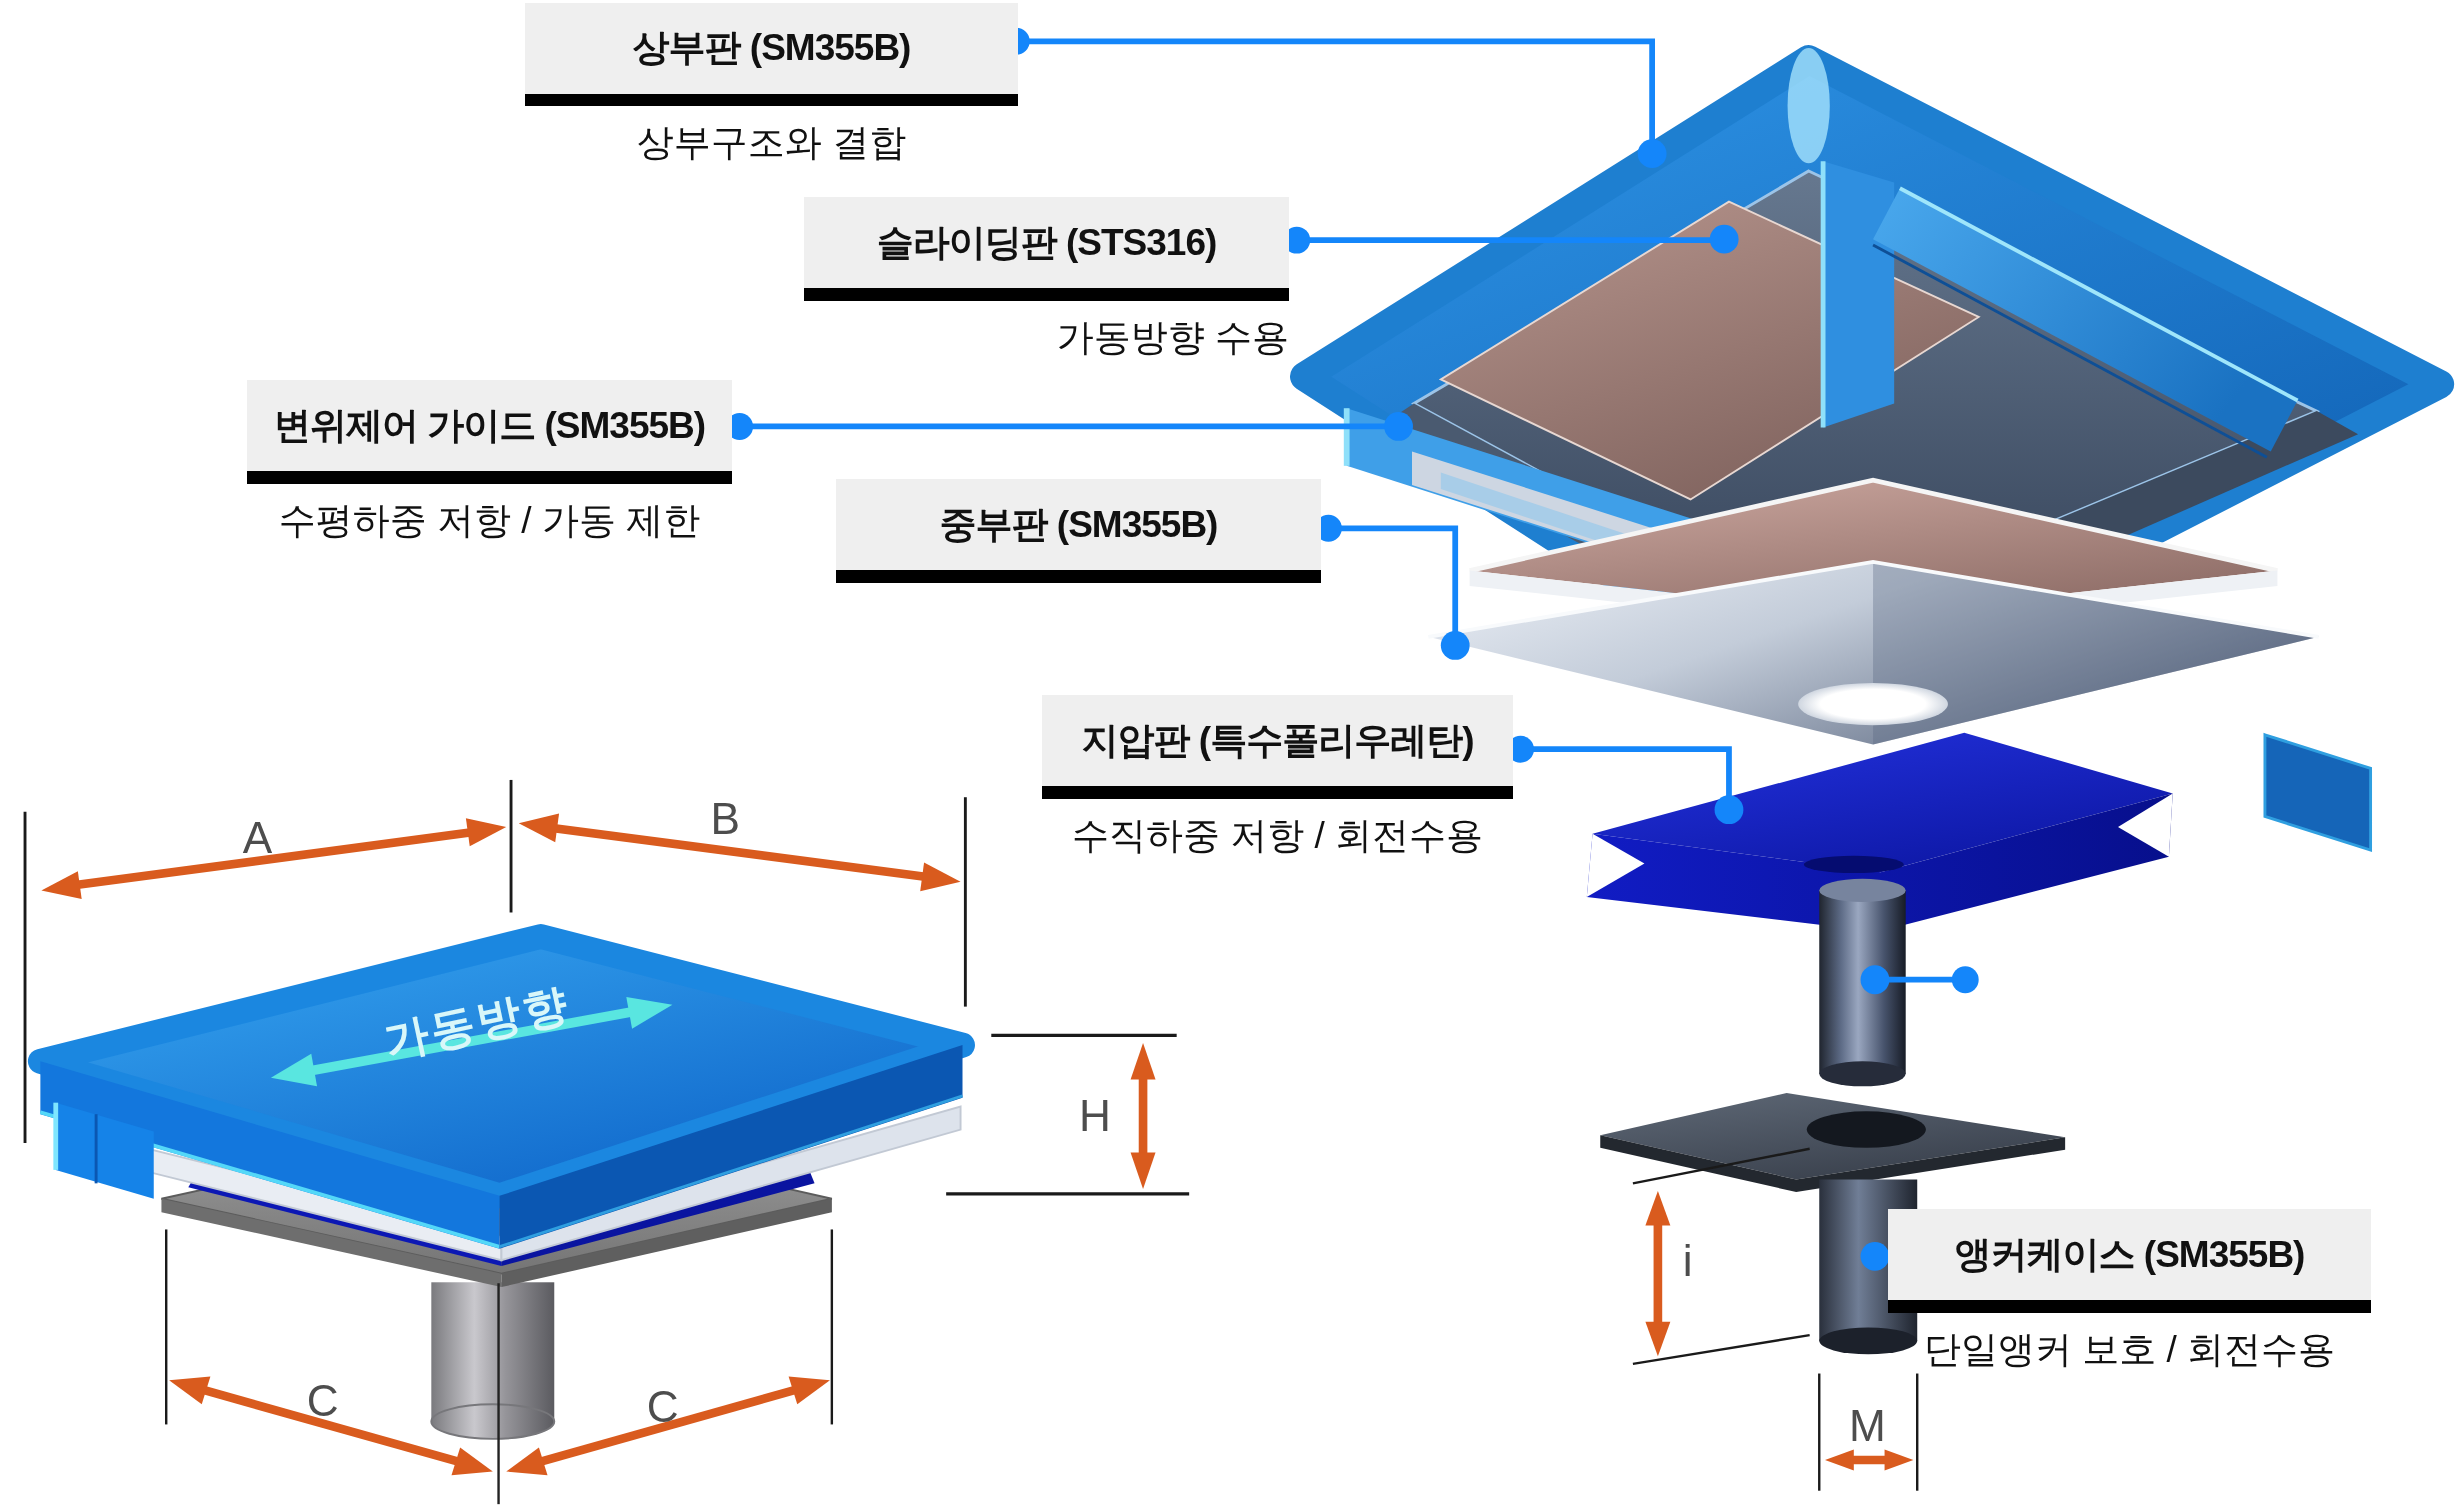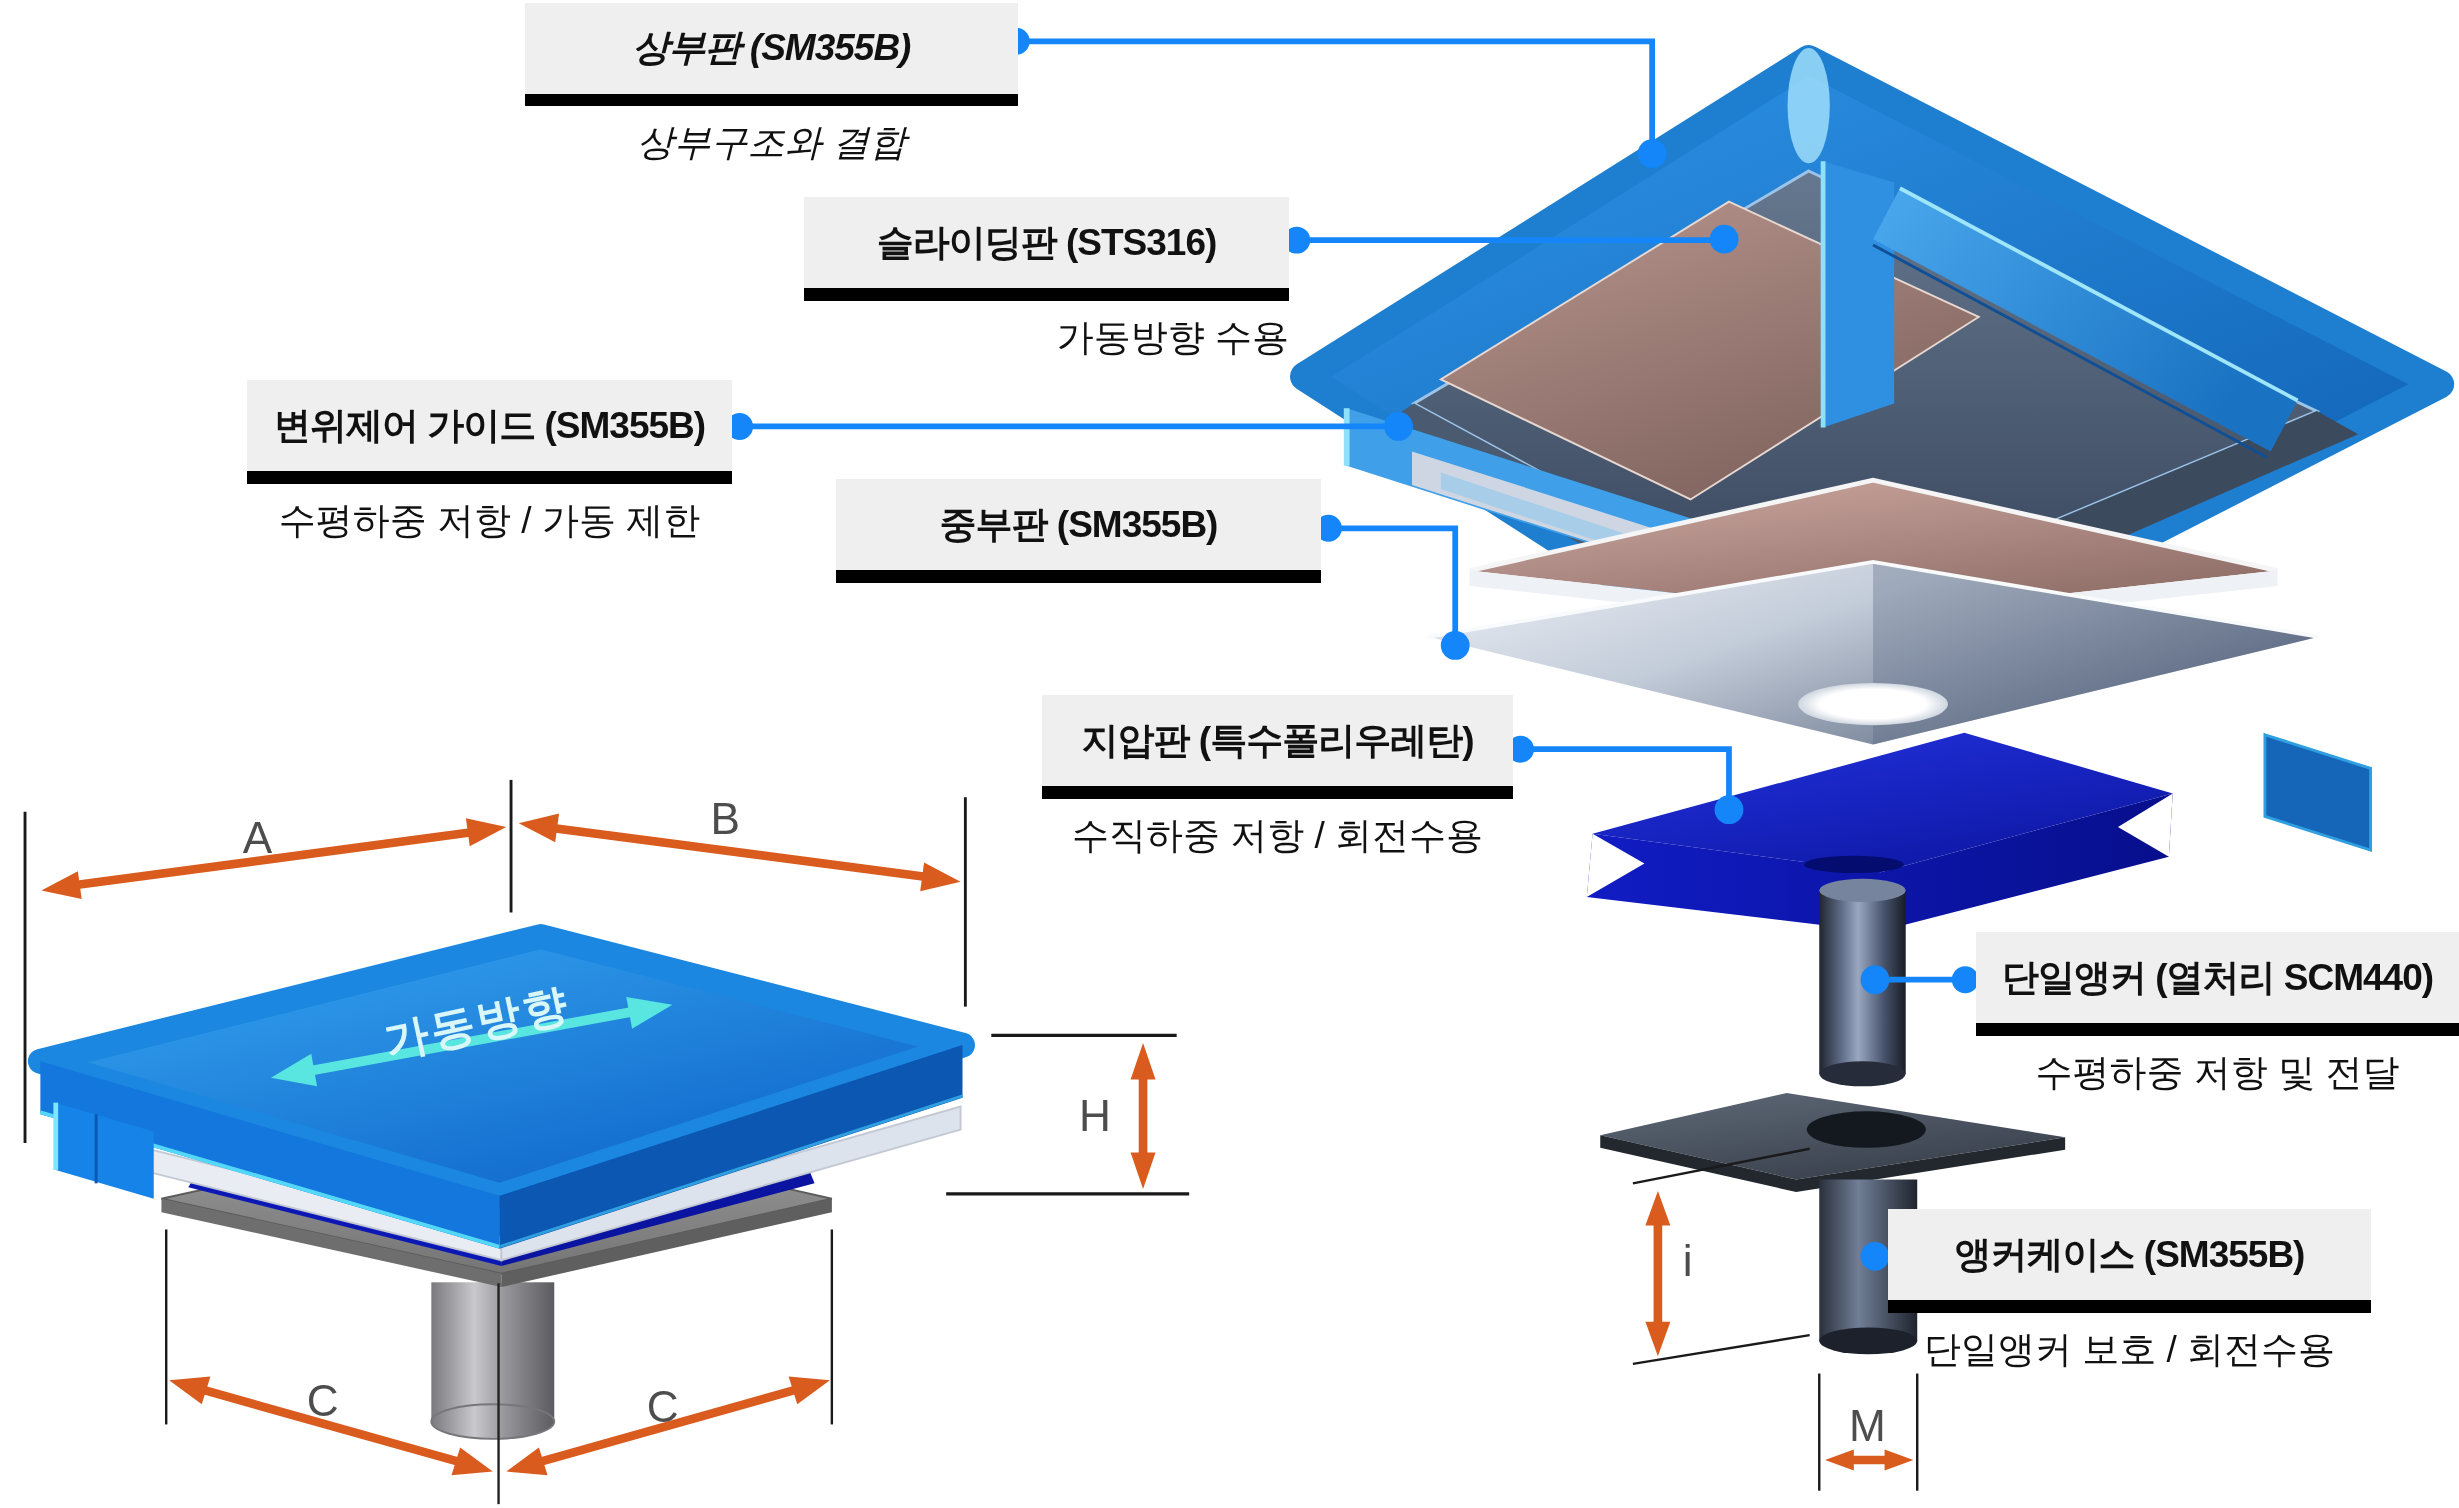--- a/index.html
+++ b/index.html
@@ -266,7 +266,7 @@
     </g>
   </svg>
 
-  <div class="label-group" style="left:525px;top:2.9px;width:493px;font-style:italic;">
+  <div class="label-group" style="left:525px;top:2.9px;width:493px;">
     <div class="lbox">
         <span>상부판 (SM355B)</span>
       </div>

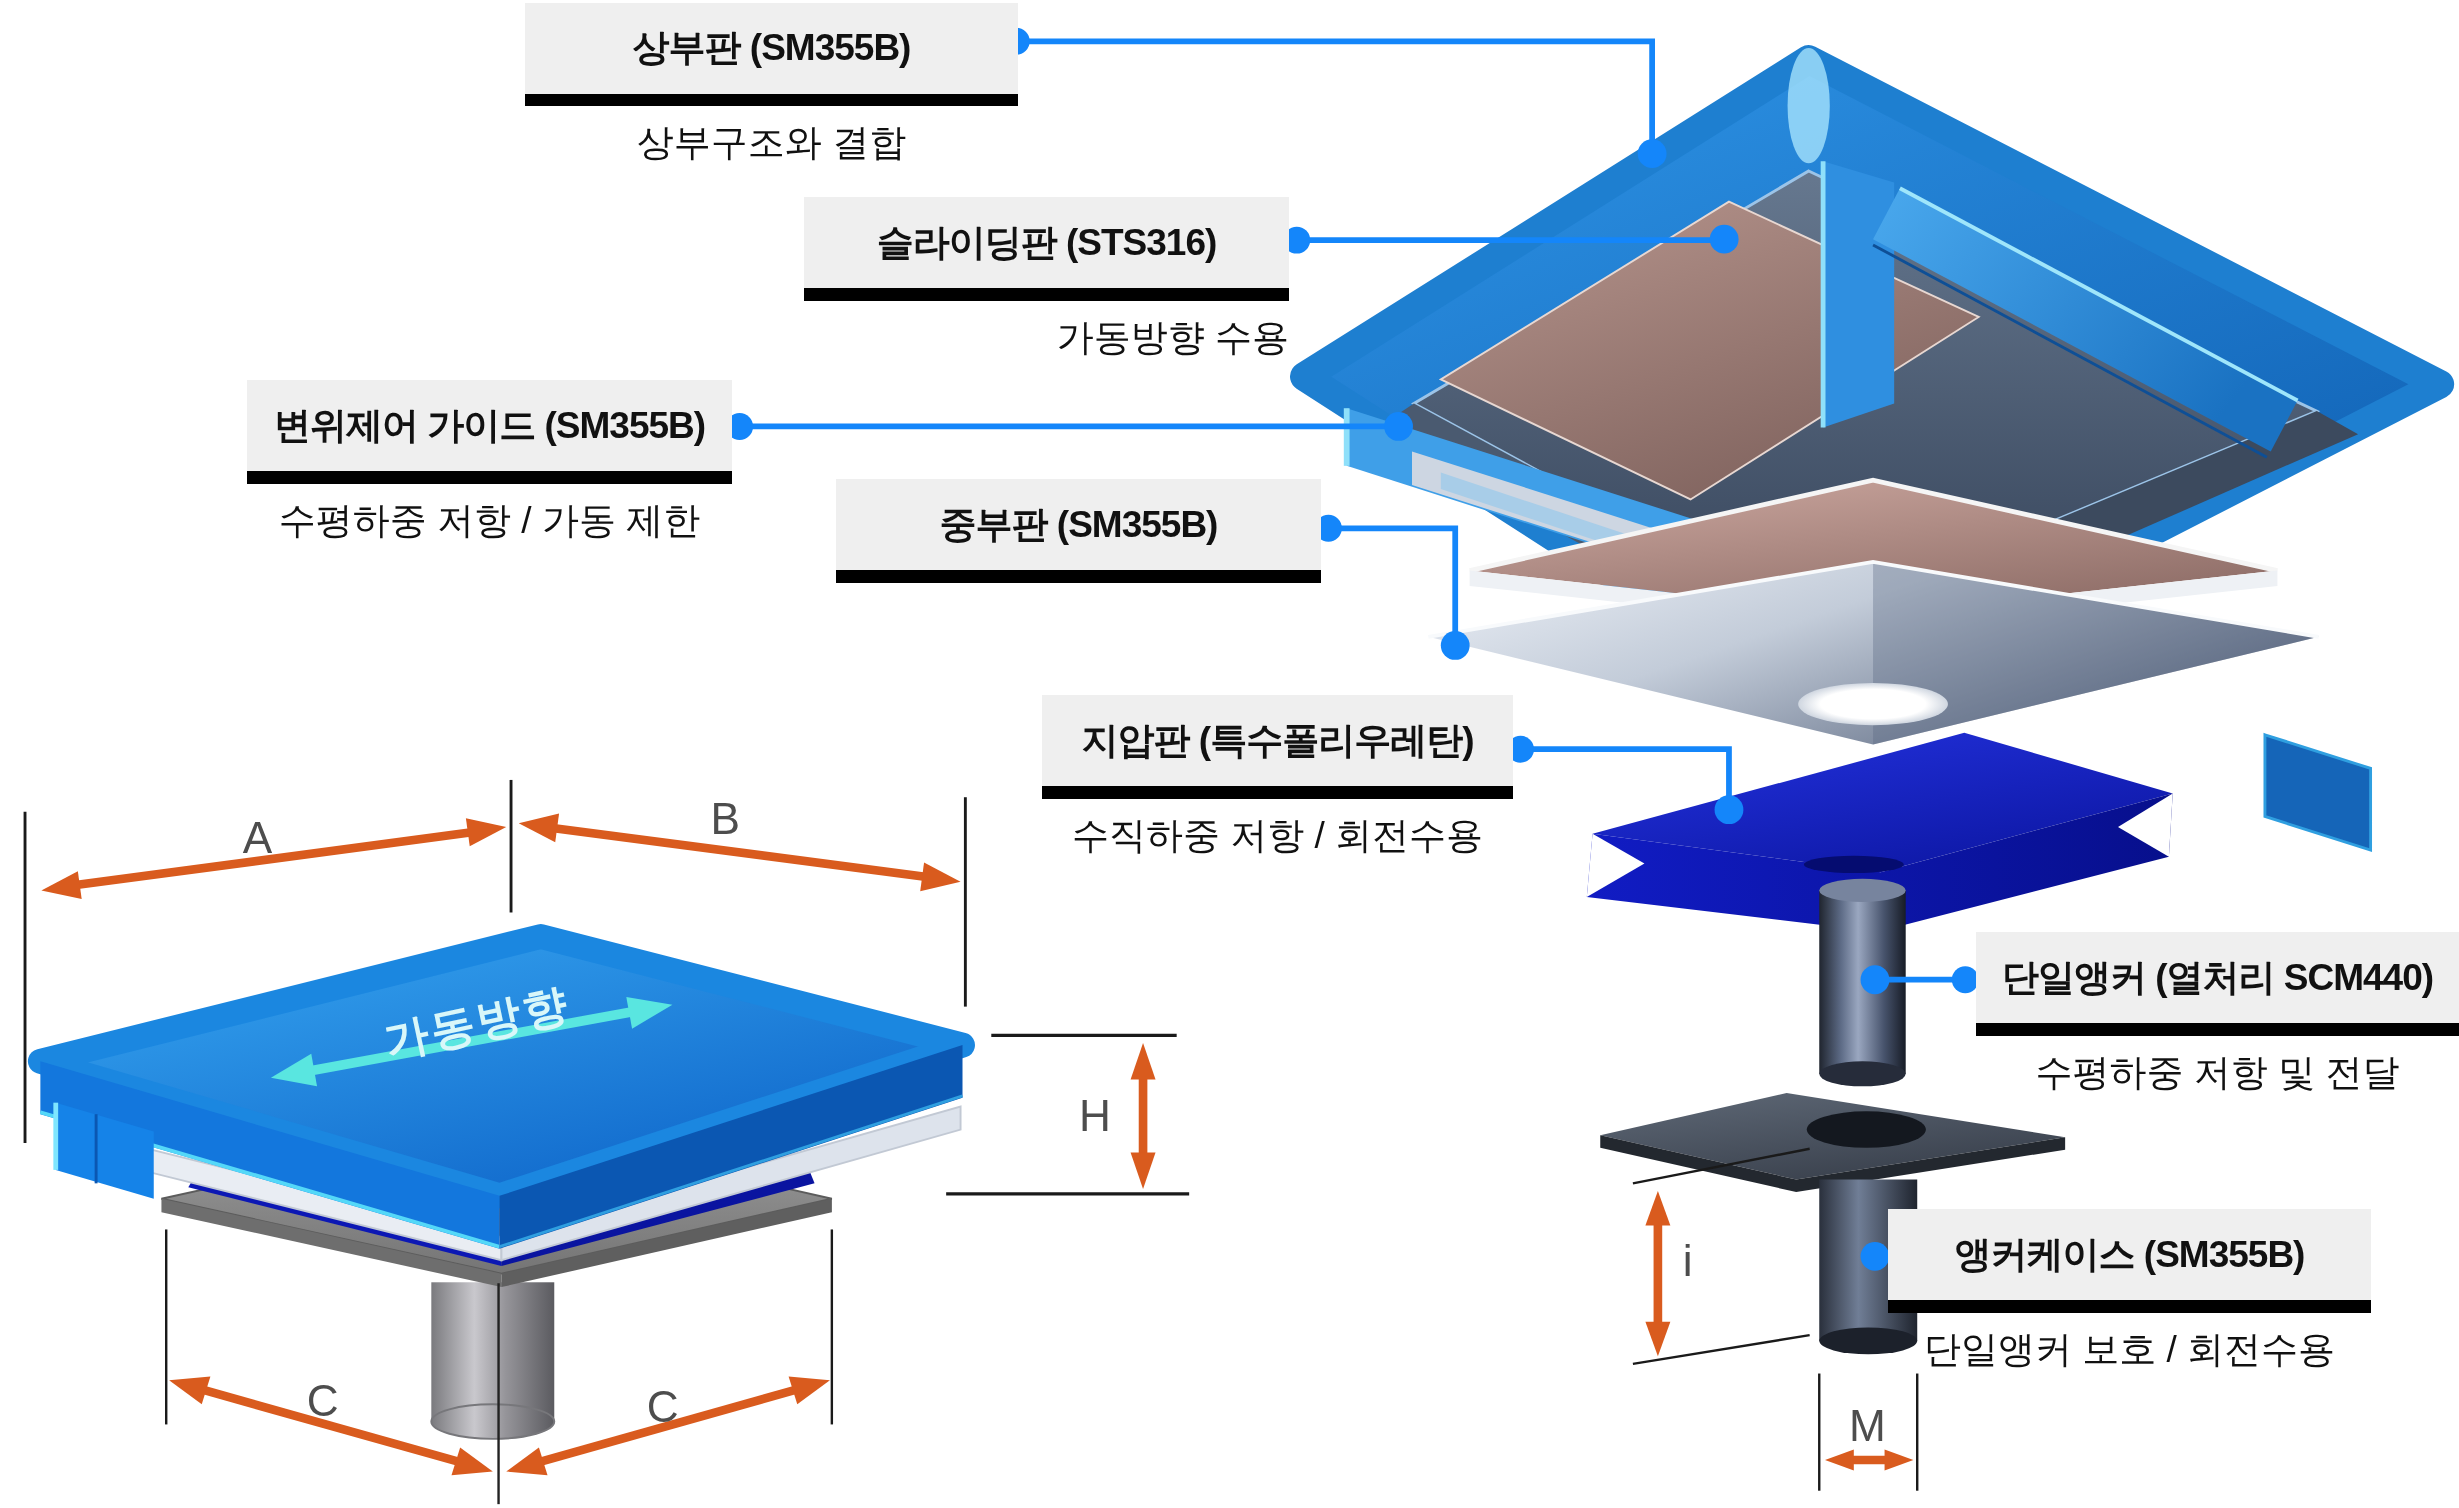--- a/index.html
+++ b/index.html
@@ -305,13 +305,6 @@
     <div class="ldesc">수직하중 저항 / 회전수용</div>
   </div>
 
-  <div class="label-group" style="left:1976px;top:932px;width:483px;">
-    <div class="lbox">
-        <span>단일앵커 (열처리 SCM440)</span>
-      </div>
-    <div class="lbar"></div>
-    <div class="ldesc">수평하중 저항 및 전달</div>
-  </div>
 
   <div class="label-group" style="left:1888px;top:1209px;width:483px;">
     <div class="lbox">

